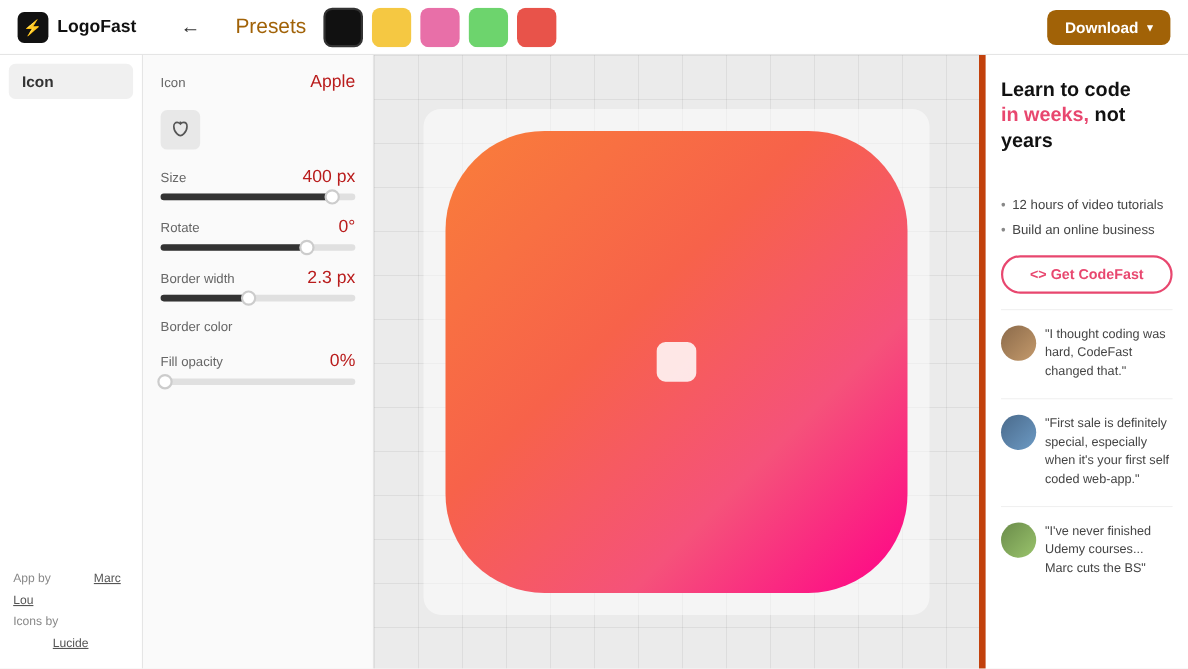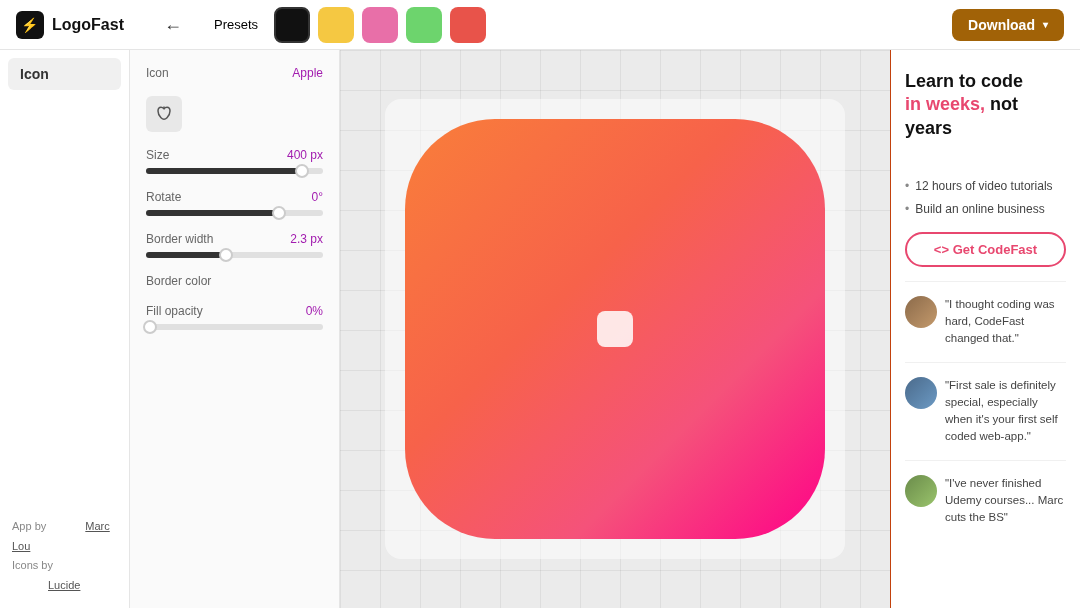--- a/index.html
+++ b/index.html
@@ -46,8 +46,8 @@
       padding: 4px 8px;
     }
     .presets-label {
-      font-size: 13px;
-      color: #000000;
+      font-size: 19px;
+      color: #a16207;
       margin-left: 8px;
     }
     .preset-swatches {

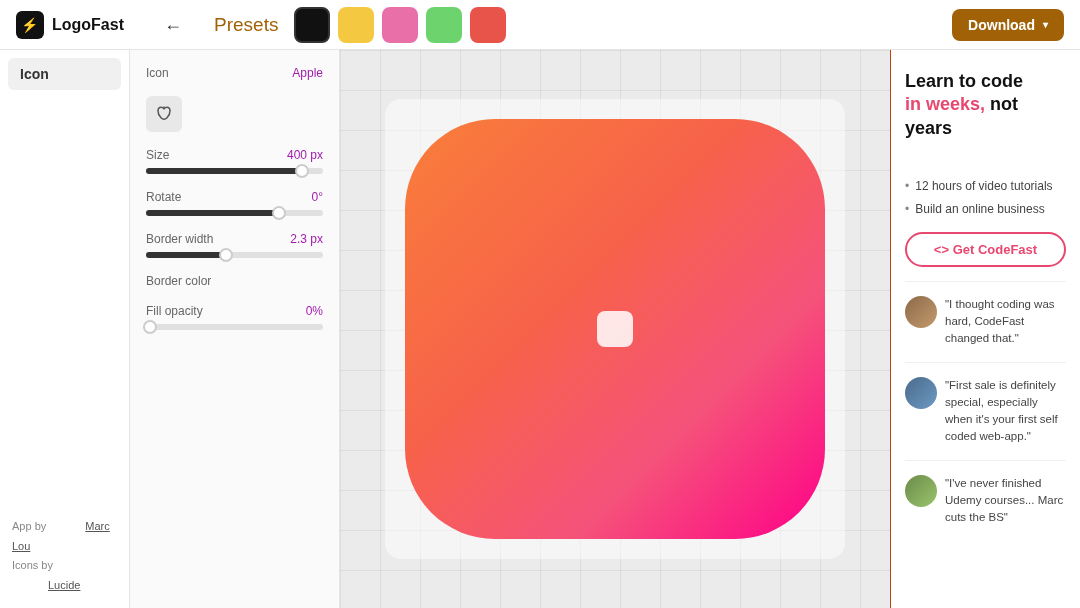--- a/index.html
+++ b/index.html
@@ -152,8 +152,8 @@
       color: #333;
     }
     .control-value {
-      color: #a21caf;
-      font-size: 12px;
+      color: #b91c1c;
+      font-size: 16px;
     }
     .icon-preview-box {
       width: 36px;

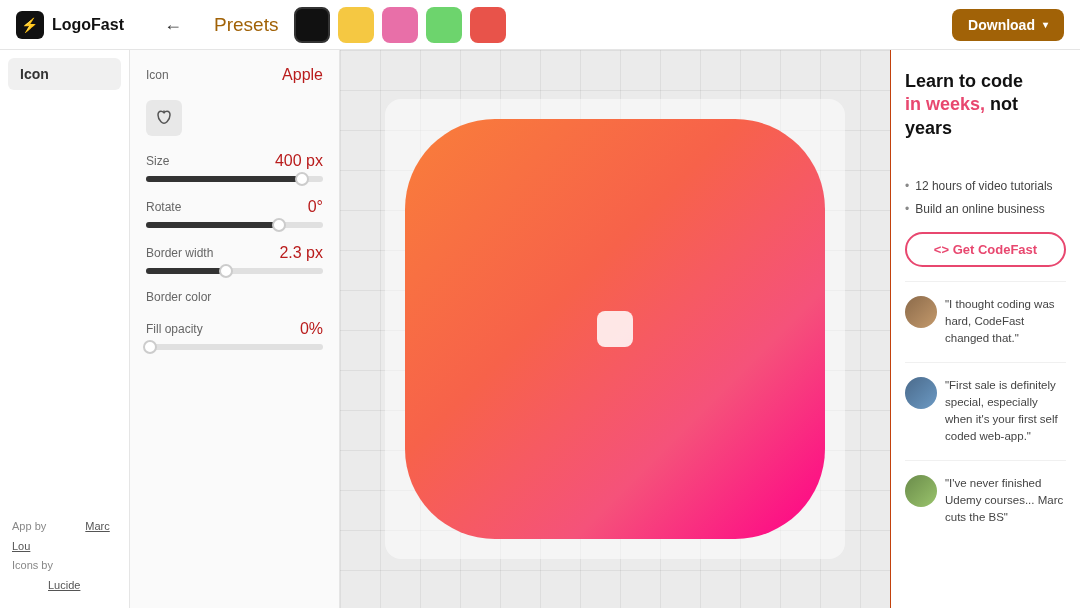--- a/index.html
+++ b/index.html
@@ -254,7 +254,7 @@
     .right-panel {
       width: 190px;
       background: #fff;
-      border-left: 1px solid #c2410c;
+      border-left: 6px solid #c2410c;
       padding: 20px 14px;
       display: flex;
       flex-direction: column;

